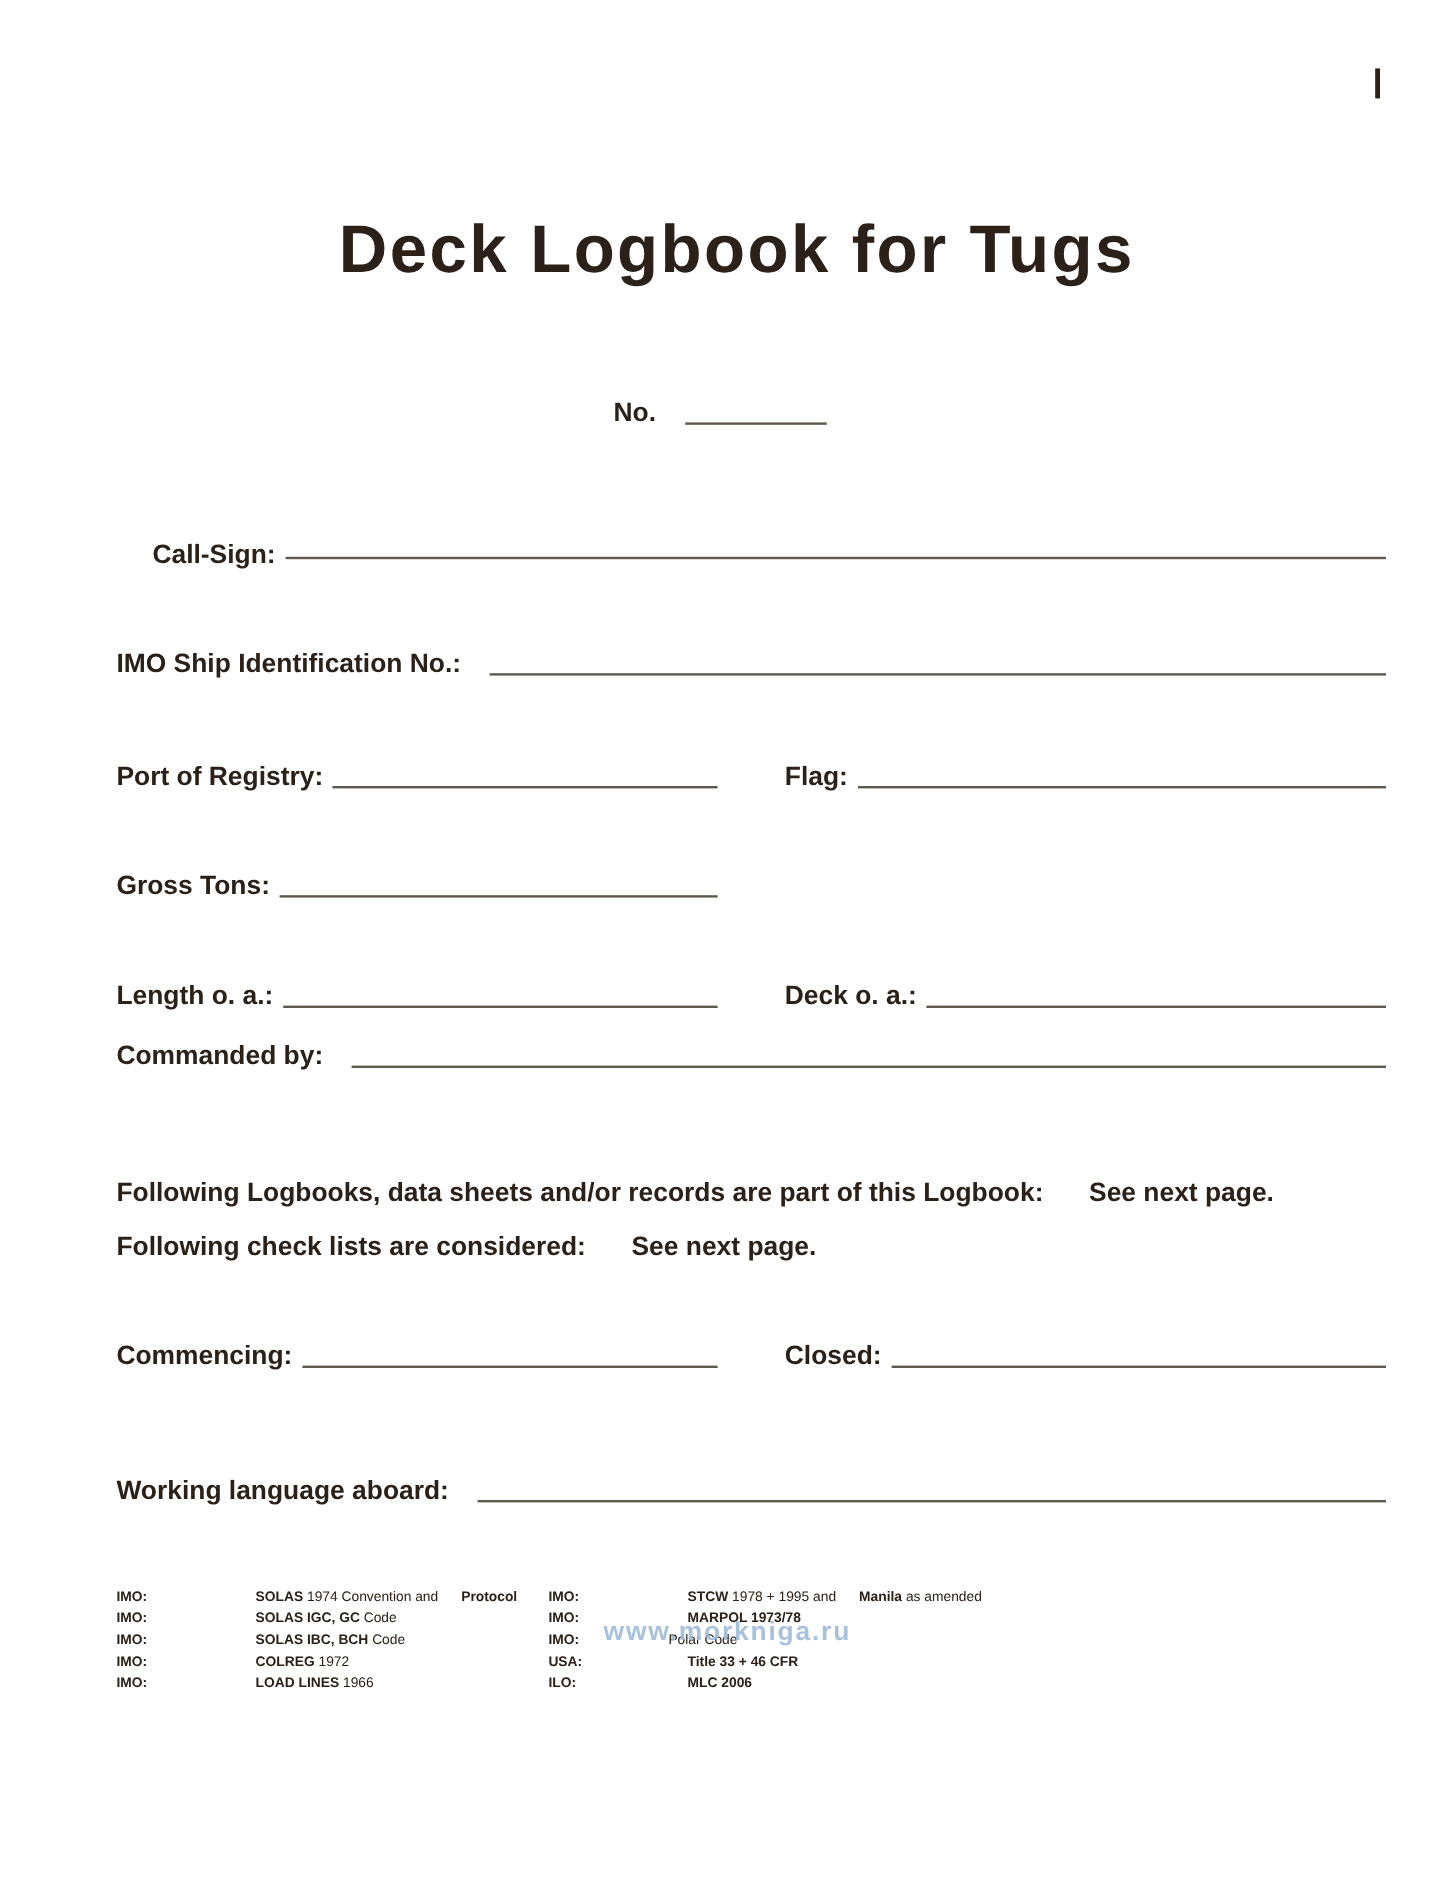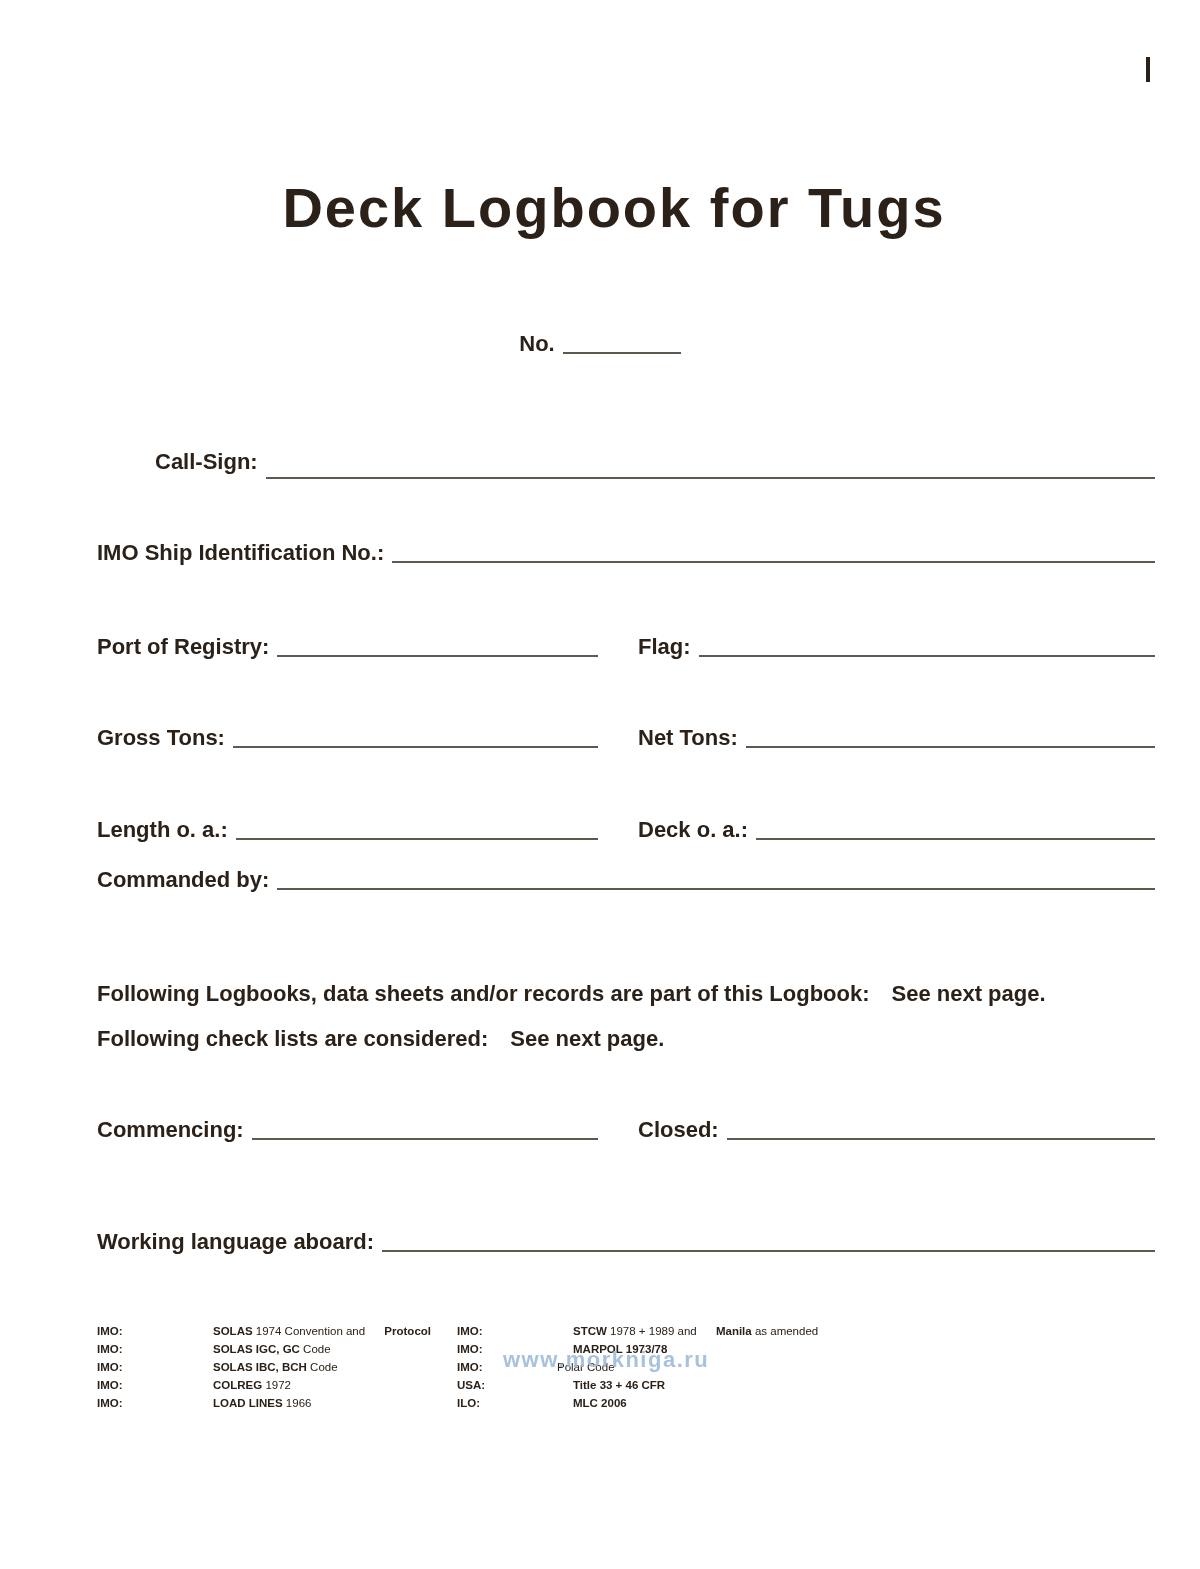--- a/index.html
+++ b/index.html
@@ -35,6 +35,7 @@
     font-size:22px;font-weight:bold;line-height:28px;
     color:var(--ink);
     white-space:nowrap;
+    gap:16px;
   }
   .row.centered{left:0;right:0;justify-content:center;}
   .fill-line{

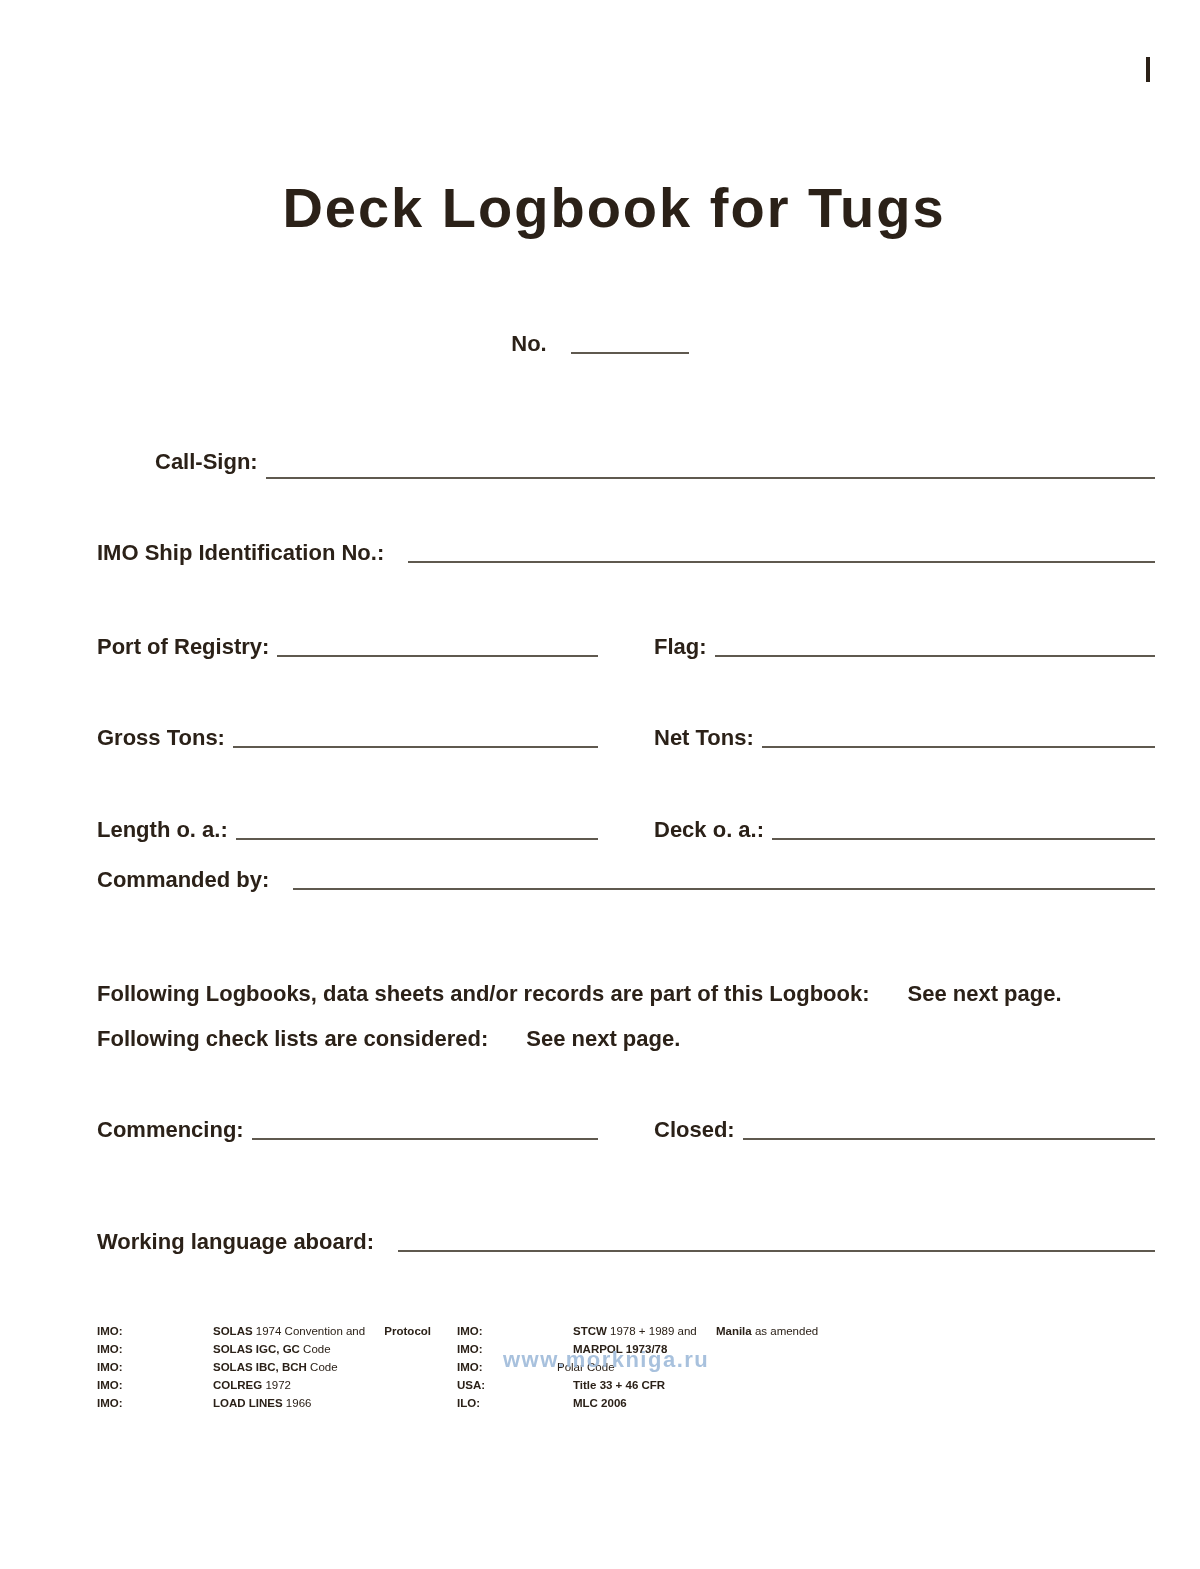--- a/index.html
+++ b/index.html
@@ -51,7 +51,7 @@
   .pair-b .fill-line{flex:1;}
   .vessel-a{display:flex;align-items:baseline;width:681px;}
   .vessel-a .fill-line{flex:1;}
-  .vessel-b{display:flex;align-items:flex-end;flex:1;margin-left:58px;}
+  .vessel-b{display:flex;align-items:center;flex:1;margin-left:30px;}
   .vessel-b .fill-line{flex:1;}
   .note-suffix{margin-left:22px;}
   .no-line{width:118px;}

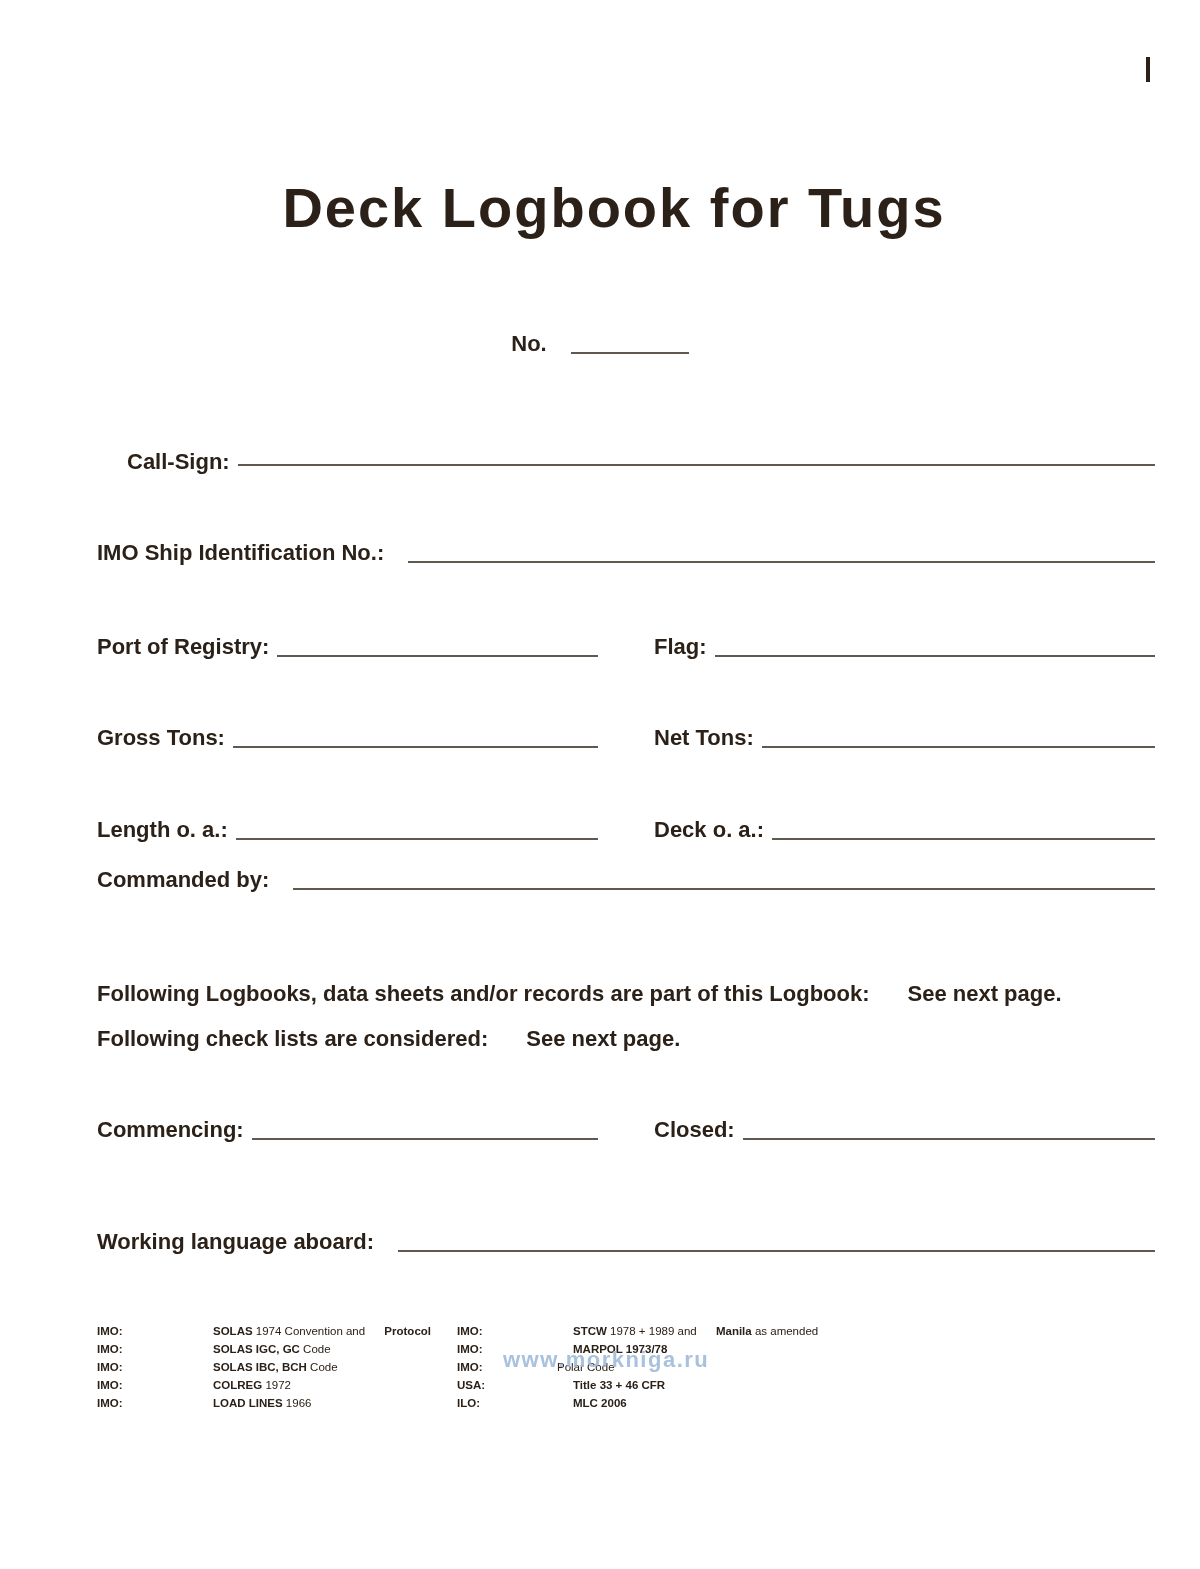--- a/index.html
+++ b/index.html
@@ -117,10 +117,6 @@
       <span>Gross Tons:</span>
       <span class="fill-line"></span>
     </span>
-    <span class="pair-b">
-      <span>Net Tons:</span>
-      <span class="fill-line"></span>
-    </span>
   </div>
 
   <div class="row" style="top:816px">

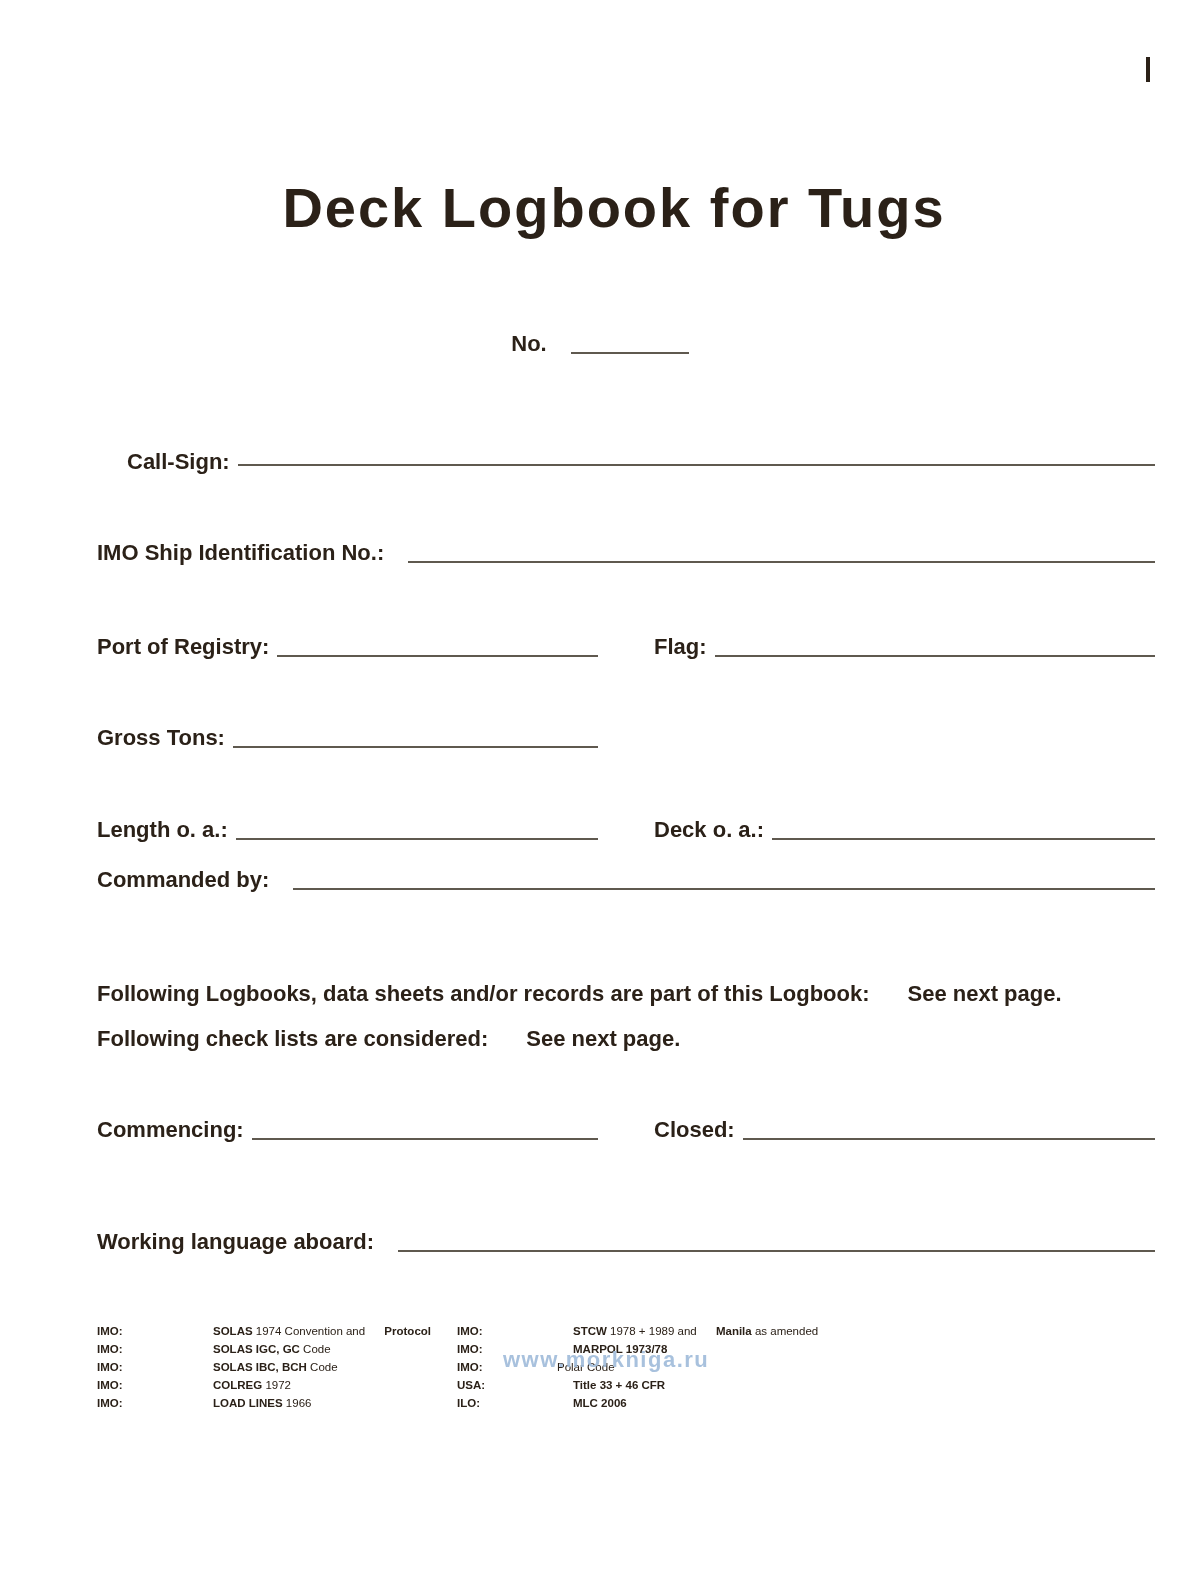--- a/index.html
+++ b/index.html
@@ -186,7 +186,7 @@
     <div class="refs-col right" id="refs-right">
         <div class="ref-row">
           <span class="ref-org">IMO:</span>
-          <span class="ref-text"><b>STCW</b><span> 1978 + 1989 and </span><b>Manila</b><span> as amended</span></span>
+          <span class="ref-text"><b>STCW</b><span> 1978 + 1995 and </span><b>Manila</b><span> as amended</span></span>
         </div>
         <div class="ref-row">
           <span class="ref-org">IMO:</span>

